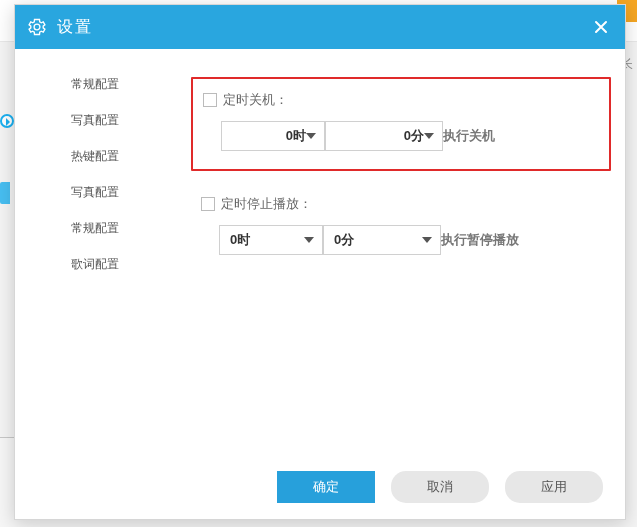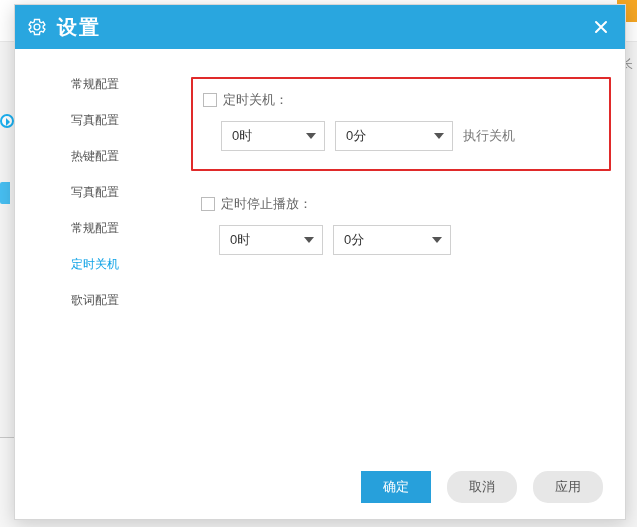--- a/index.html
+++ b/index.html
@@ -20,7 +20,7 @@
 
     .titlebar { height:44px; background:#29a6df; color:#fff; display:flex; align-items:center; padding:0 12px; flex:0 0 auto; }
     .titlebar .gear { width:20px; height:20px; margin-right:10px; display:flex; align-items:center; justify-content:center; }
-    .titlebar .title { font-size:20px; letter-spacing:2px;font-weight:bold; }
+    .titlebar .title { font-size:16px; letter-spacing:2px; }
     .titlebar .close { margin-left:auto; width:24px; height:24px; display:flex; align-items:center; justify-content:center; cursor:pointer; }
     .gear svg, .close svg { display:block; }
 

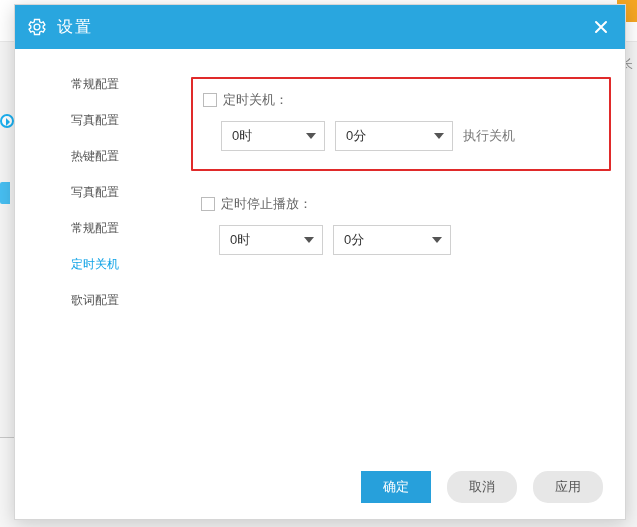--- a/index.html
+++ b/index.html
@@ -34,7 +34,7 @@
     .content { flex:1; padding:28px 18px 0 26px; position:relative; }
 
     .setting-row { margin-bottom:24px; }
-    .setting-row.highlight { border:2px solid #e02a2a; border-radius:1px; padding:12px 16px 18px 10px; margin-left:-10px; margin-right:-4px; }
+    .setting-row.highlight { border:2px solid #e02a2a; border-radius:1px; padding:12px 16px 18px 10px; margin-left:-10px; margin-right:-4px;text-align:right; }
 
     .chk-line { display:flex; align-items:center; margin-bottom:12px; }
     .chk { width:14px; height:14px; border:1px solid #bbb; margin-right:6px; background:#fff; flex:0 0 auto; }

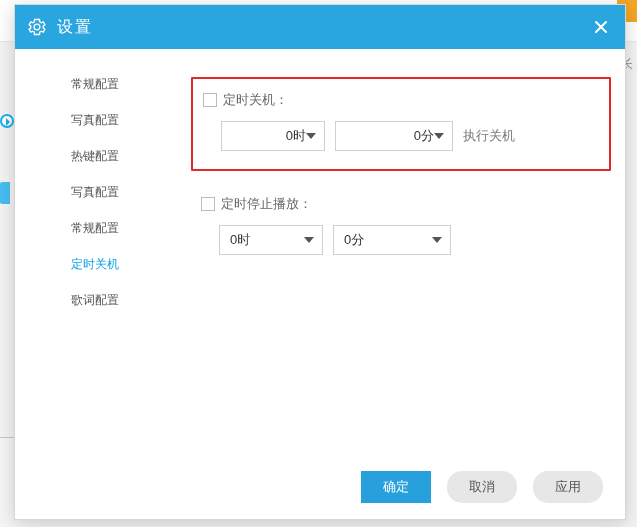--- a/index.html
+++ b/index.html
@@ -40,7 +40,7 @@
     .chk { width:14px; height:14px; border:1px solid #bbb; margin-right:6px; background:#fff; flex:0 0 auto; }
     .chk-label { font-size:13px; color:#666; }
 
-    .selects { display:flex; align-items:center; padding-left:18px; gap:10px; }
+    .selects { display:flex; align-items:center; padding-left:18px; gap:0;font-weight:bold; }
     .select { width:104px; height:30px; border:1px solid #d0d0d0; background:#fff; display:flex; align-items:center; padding:0 8px 0 10px; cursor:pointer; position:relative; }
     .select .val { flex:1; font-size:13px; color:#333;}
     .select .caret { width:0;height:0;border-left:5px solid transparent;border-right:5px solid transparent;border-top:6px solid #555; }

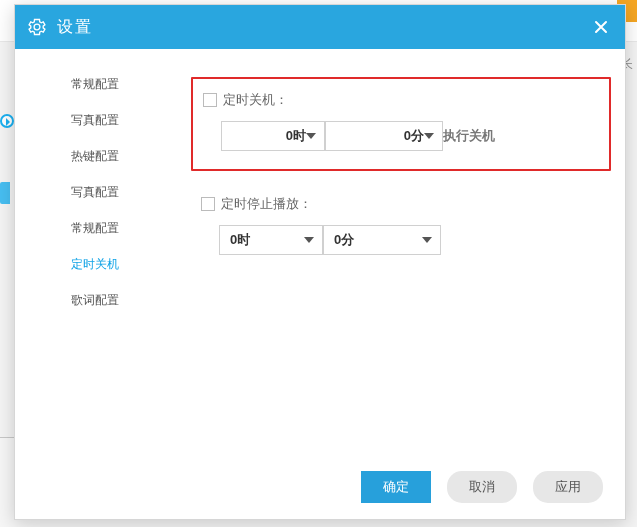--- a/index.html
+++ b/index.html
@@ -125,6 +125,7 @@
             <span class="val">0分</span>
             <span class="caret"></span>
           </div>
+          <span class="action-label">执行暂停播放</span>
         </div>
       </div>
 

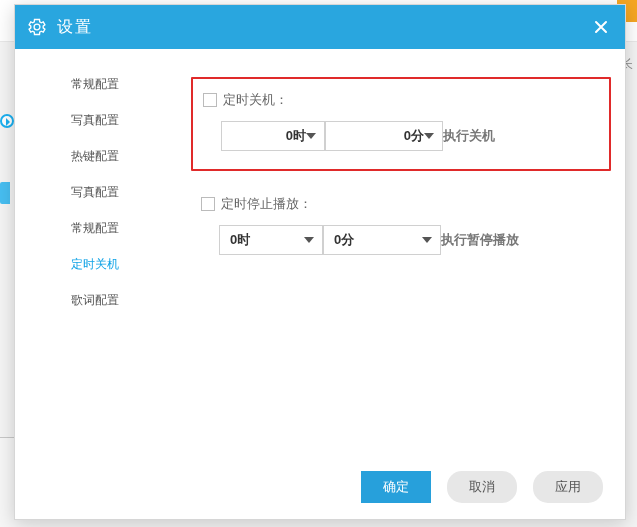--- a/index.html
+++ b/index.html
@@ -87,7 +87,6 @@
       <div class="item">热键配置</div>
       <div class="item">写真配置</div>
       <div class="item">常规配置</div>
-      <div class="item active">定时关机</div>
       <div class="item">歌词配置</div>
     </div>
 

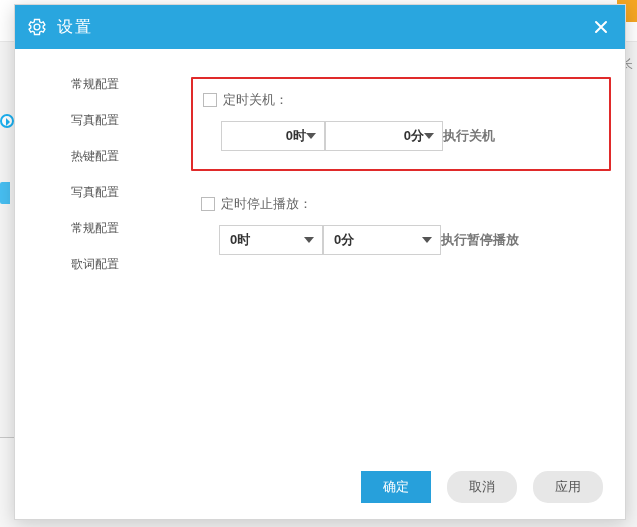--- a/index.html
+++ b/index.html
@@ -47,7 +47,7 @@
     .action-label { color:#777; font-size:13px; }
 
     .footer { height:64px; flex:0 0 auto; display:flex; align-items:center; justify-content:flex-end; padding:0 22px; gap:16px; }
-    .btn { width:70px; height:32px; display:flex; align-items:center; justify-content:center; font-size:13px; cursor:pointer; user-select:none; }
+    .btn { width:98px; height:32px; display:flex; align-items:center; justify-content:center; font-size:13px; cursor:pointer; user-select:none; }
     .btn.primary { background:#27a0db; color:#fff; }
     .btn.secondary { background:#e7e7e7; color:#555;border-radius:15px; }
   </style>

